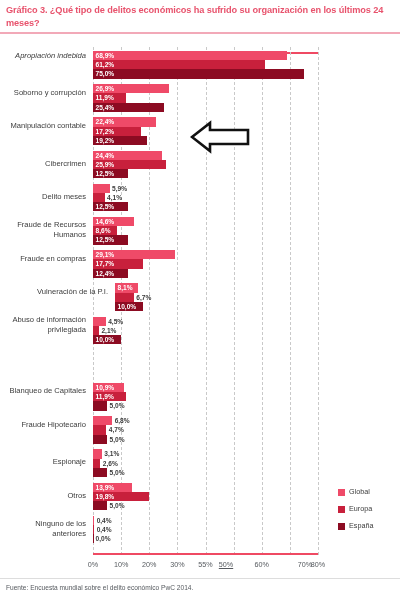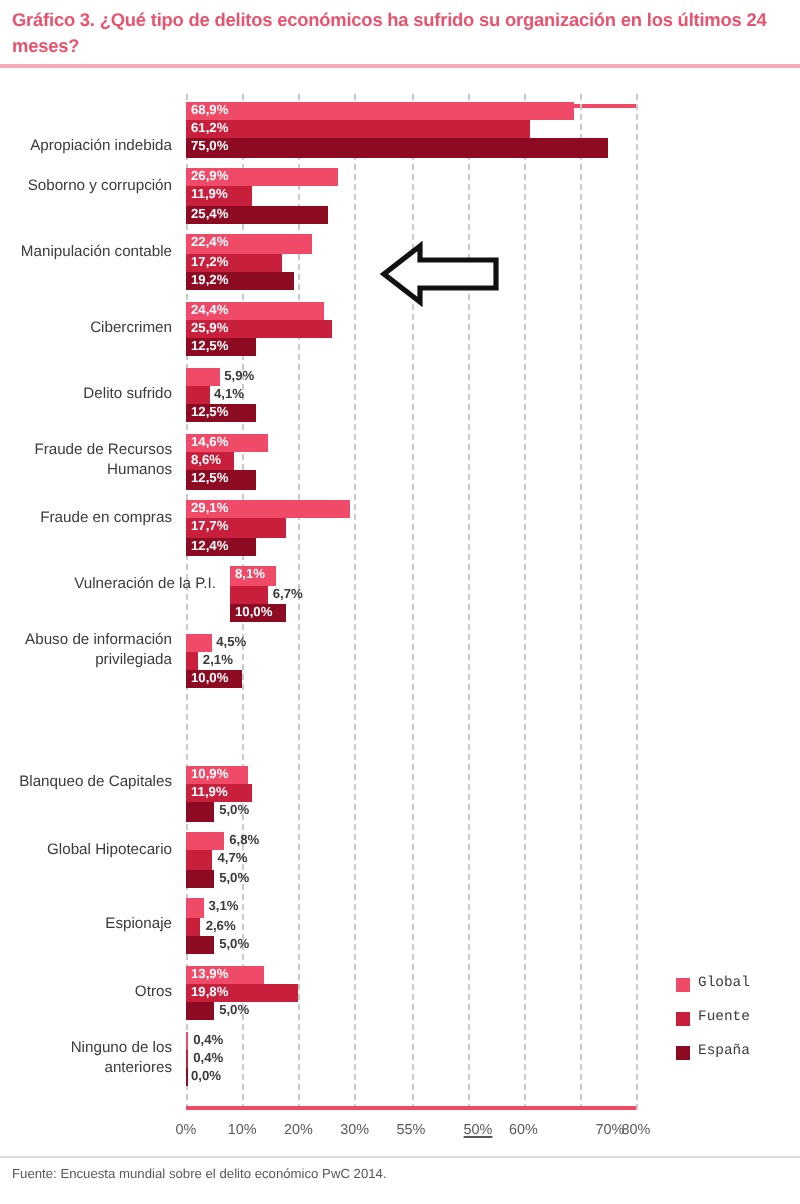--- a/index.html
+++ b/index.html
@@ -118,7 +118,7 @@
       <div class="gridline" style="left: 196.875px;"></div>
       <div class="gridline" style="left: 225px;"></div>
       <div class="row" style="top: 4px; height: 27.6px;">
-        <div class="cat-label" style="top: 17px;">Apropiación indebida</div>
+        <div class="cat-label" style="top: 0; font-style: italic;">Apropiación indebida</div>
         <div class="bar global" style="top: 0px; width: 193.781px;"></div>
         <div class="val inside" style="top: 0px;">68,9%</div>
         <div class="bar europa" style="top: 9.2px; width: 172.125px;"></div>

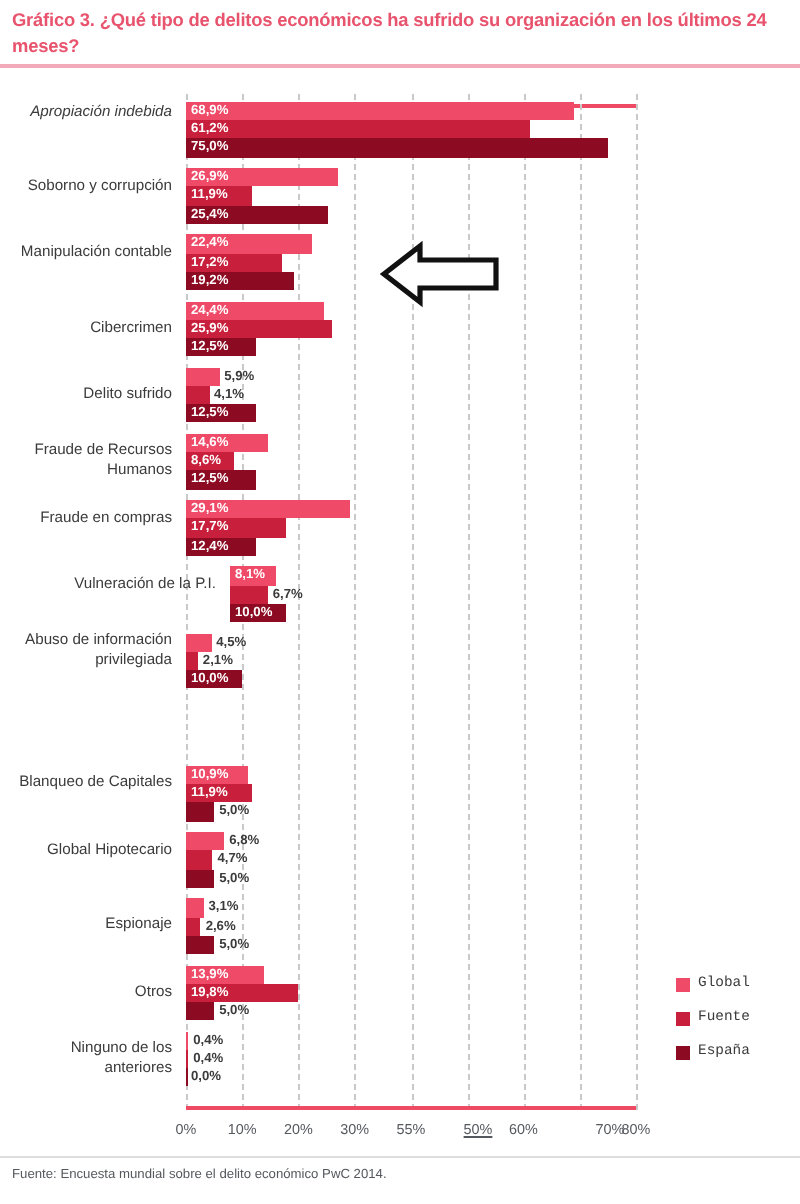--- a/index.html
+++ b/index.html
@@ -154,7 +154,7 @@
         <div class="val inside" style="top: 18.4px;">12,5%</div>
       </div>
       <div class="row" style="top: 136.8px; height: 27.6px;">
-        <div class="cat-label" style="top: 8.1px;">Delito sufrido</div>
+        <div class="cat-label" style="top: 8.1px;">Delito meses</div>
         <div class="bar global" style="top: 0px; width: 16.5938px;"></div>
         <div class="val outside" style="top: 0px; left: 19.0938px;">5,9%</div>
         <div class="bar europa" style="top: 9.2px; width: 11.5312px;"></div>

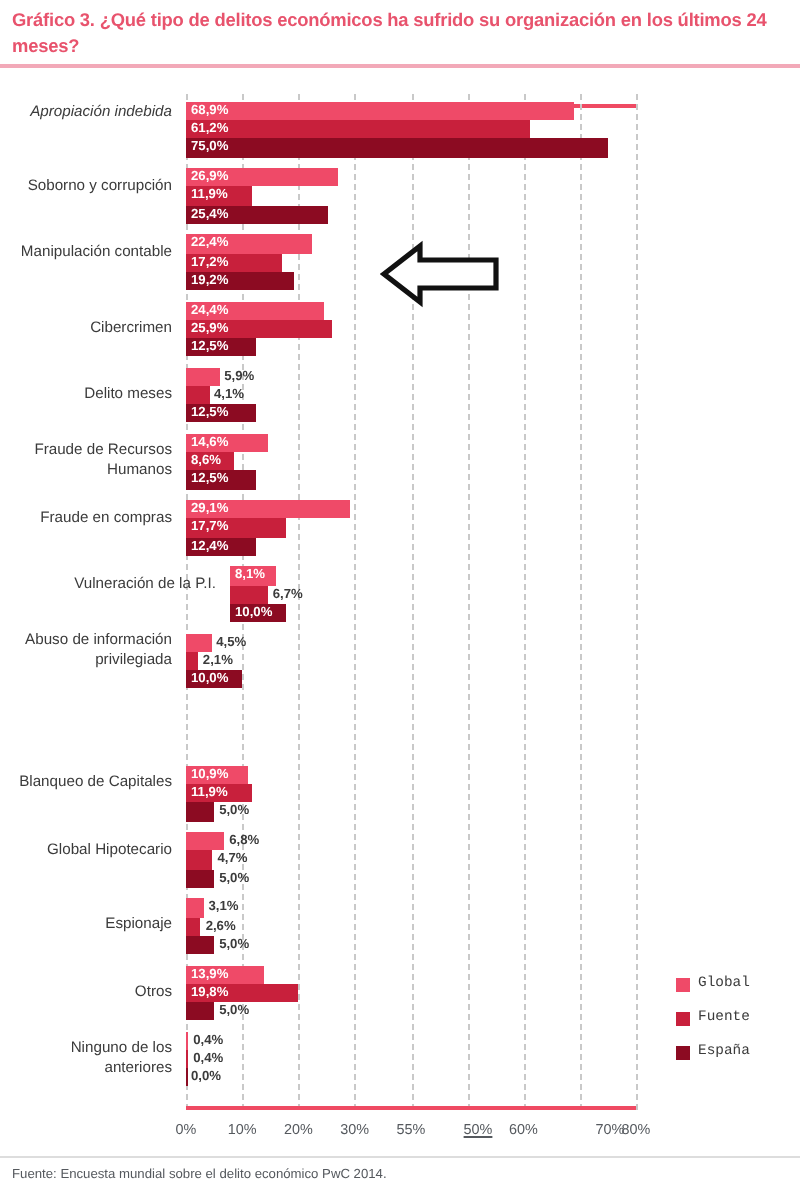--- a/index.html
+++ b/index.html
@@ -208,7 +208,7 @@
         <div class="val outside" style="top: 18.4px; left: 16.5625px;">5,0%</div>
       </div>
       <div class="row" style="top: 369.2px; height: 27.6px;">
-        <div class="cat-label" style="top: 3.4px;">Global Hipotecario</div>
+        <div class="cat-label" style="top: 3.4px;">Fraude Hipotecario</div>
         <div class="bar global" style="top: 0px; width: 19.125px;"></div>
         <div class="val outside" style="top: 0px; left: 21.625px;">6,8%</div>
         <div class="bar europa" style="top: 9.2px; width: 13.2188px;"></div>

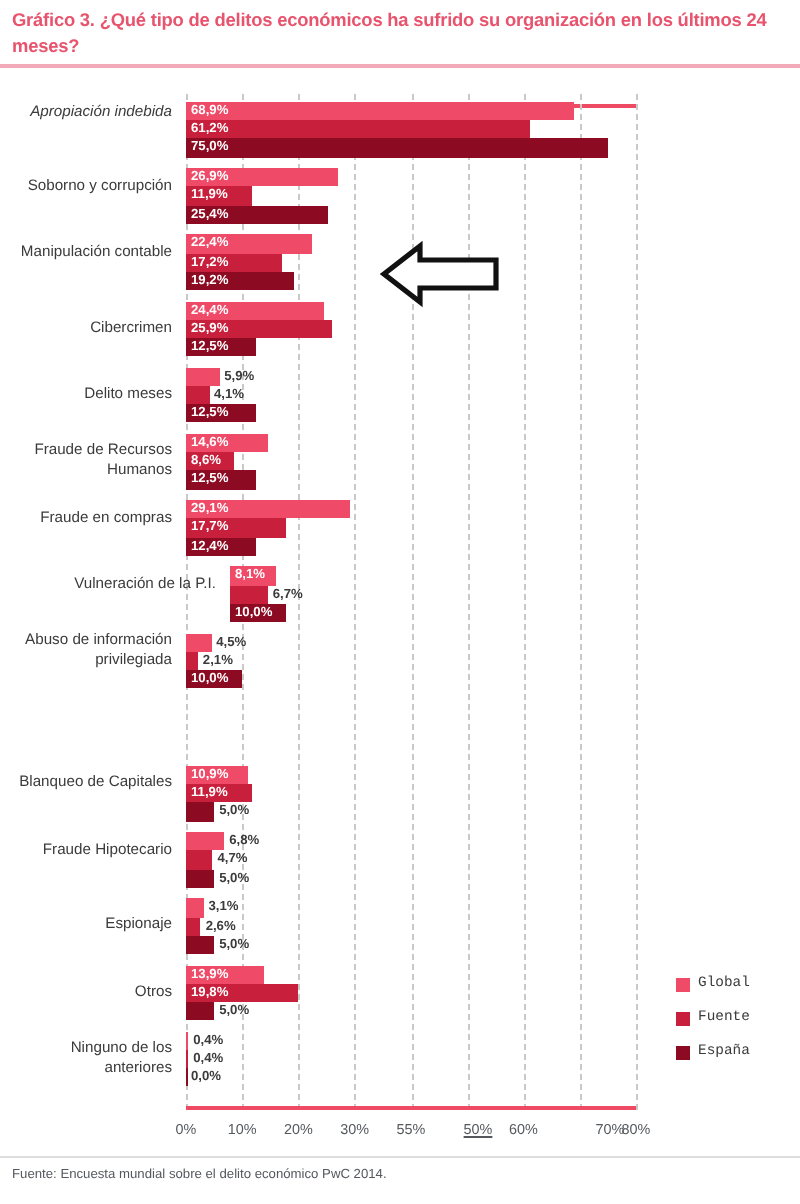--- a/index.html
+++ b/index.html
@@ -86,7 +86,7 @@
   .legend-swatch.global{background:#ef4a68;}
   .legend-swatch.europa{background:#c8203c;}
   .legend-swatch.espana{background:#8c0b22;}
-  .legend-text{position:absolute;left:11px;top:0;line-height:12px;font-family:Liberation Mono, monospace;}
+  .legend-text{position:absolute;left:11px;top:0;line-height:12px;}
 
   
   .footer-rule{

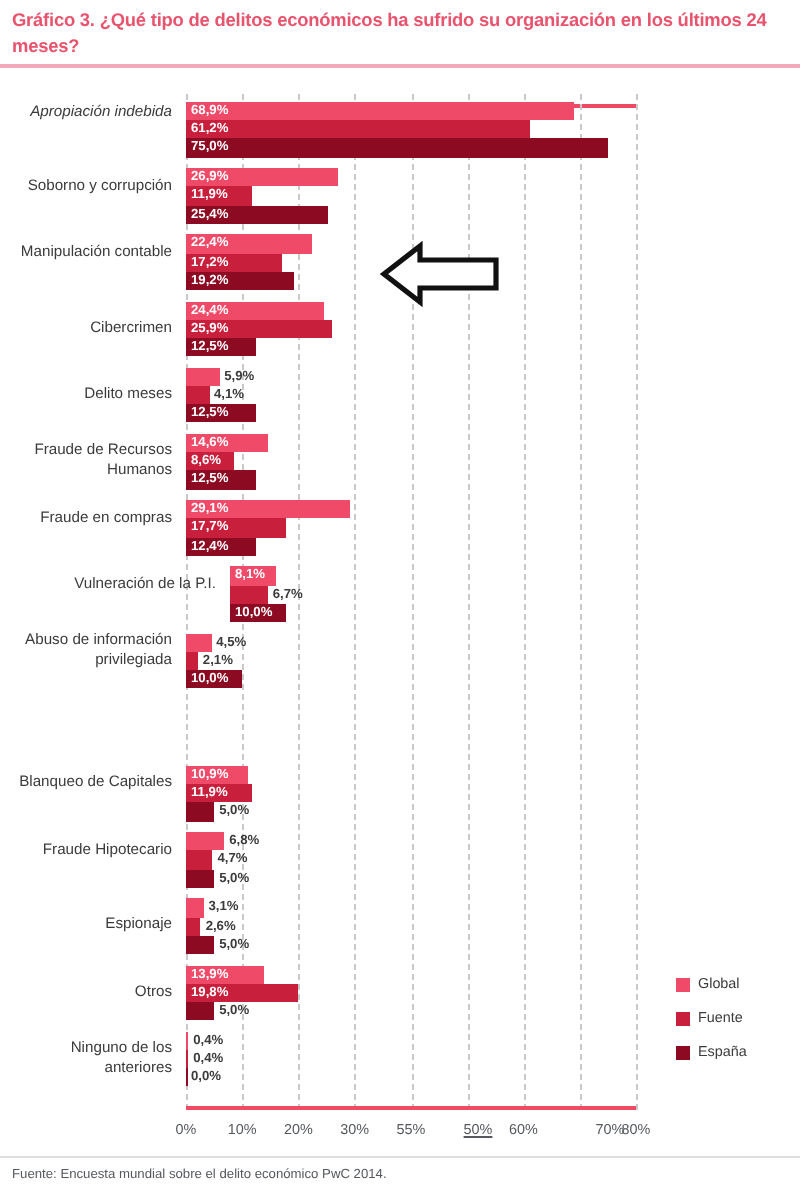--- a/index.html
+++ b/index.html
@@ -270,7 +270,7 @@
       </div>
       <div class="legend-item">
         <span class="legend-swatch europa"></span>
-        <span class="legend-text">Fuente</span>
+        <span class="legend-text">Europa</span>
       </div>
       <div class="legend-item">
         <span class="legend-swatch espana"></span>

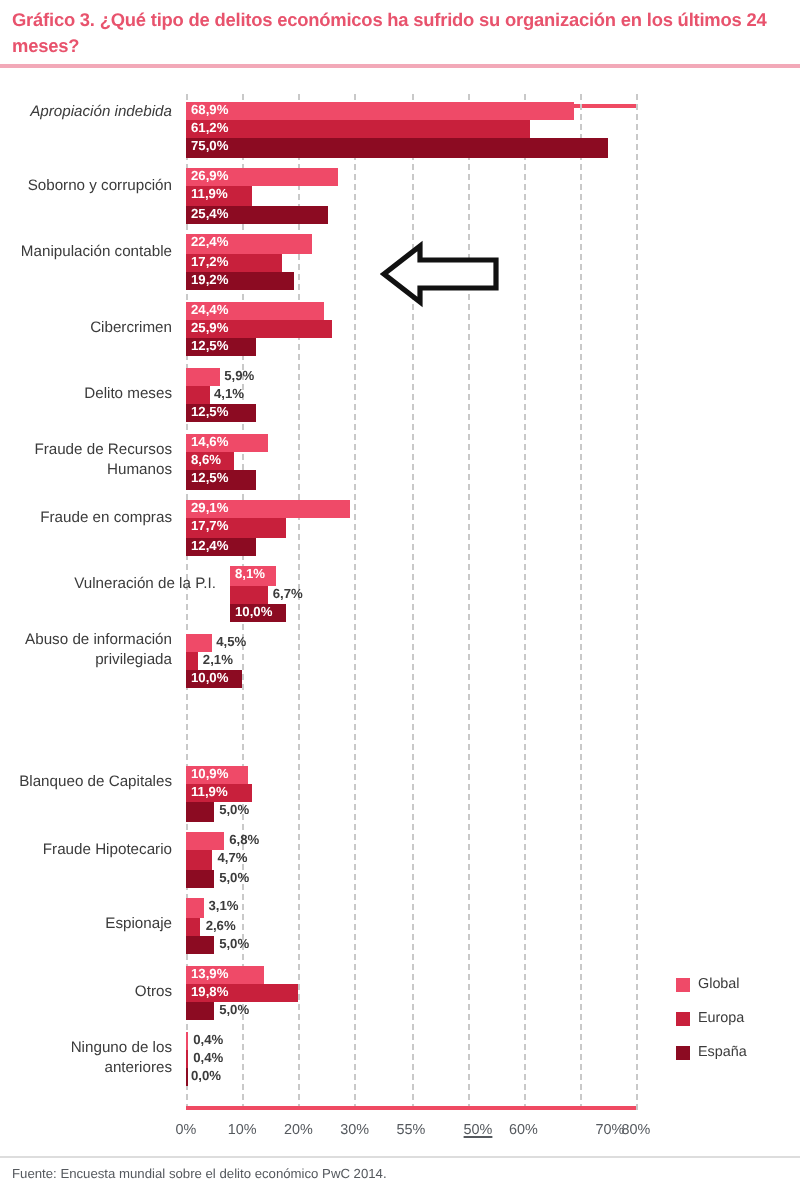--- a/index.html
+++ b/index.html
@@ -251,7 +251,7 @@
       <div class="tick-label" style="left: 149.25px;">20%</div>
       <div class="tick-label" style="left: 177.375px;">30%</div>
       <div class="tick-label" style="left: 205.5px;">55%</div>
-      <div class="tick-label" style="left: 239px; text-decoration: underline;">50%</div>
+      <div class="tick-label" style="left: 226px; text-decoration: underline;">50%</div>
       <div class="tick-label" style="left: 261.75px;">60%</div>
       <div class="tick-label" style="left: 305px;">70%</div>
       <div class="tick-label" style="left: 318px;">80%</div>

